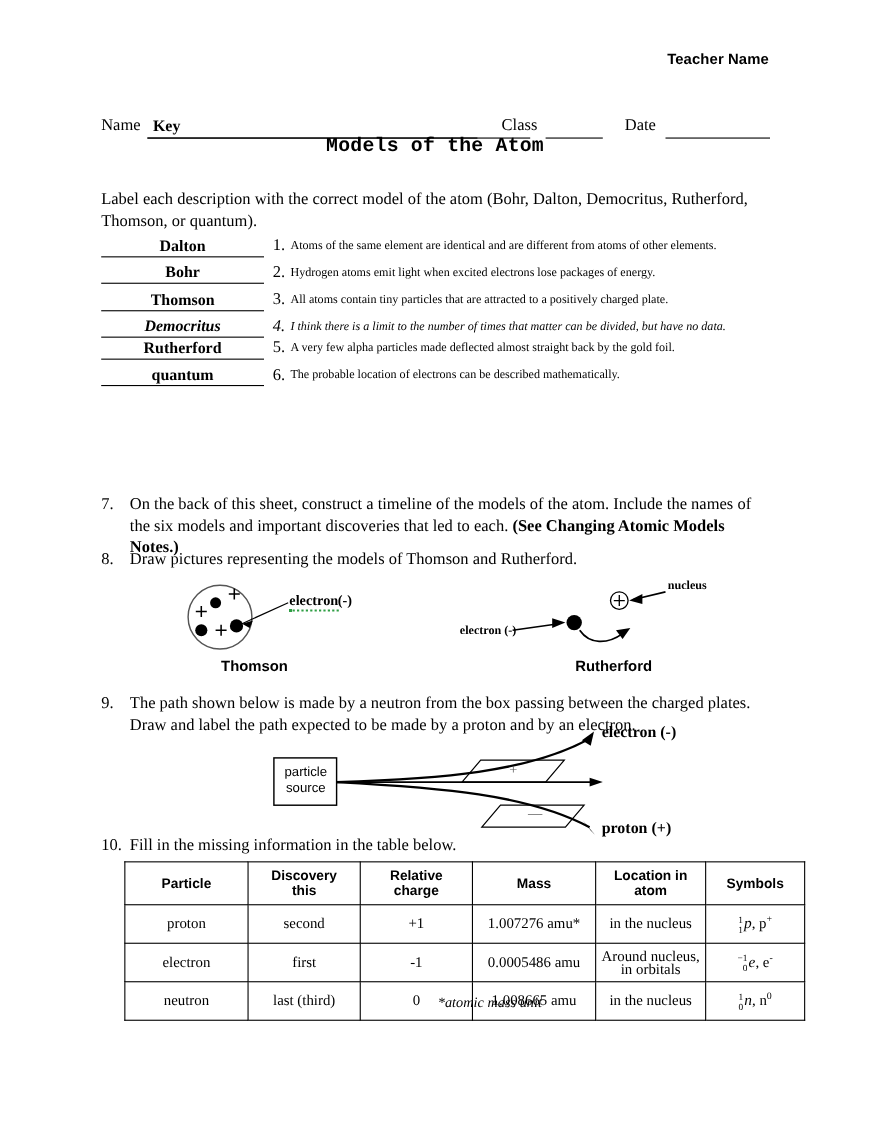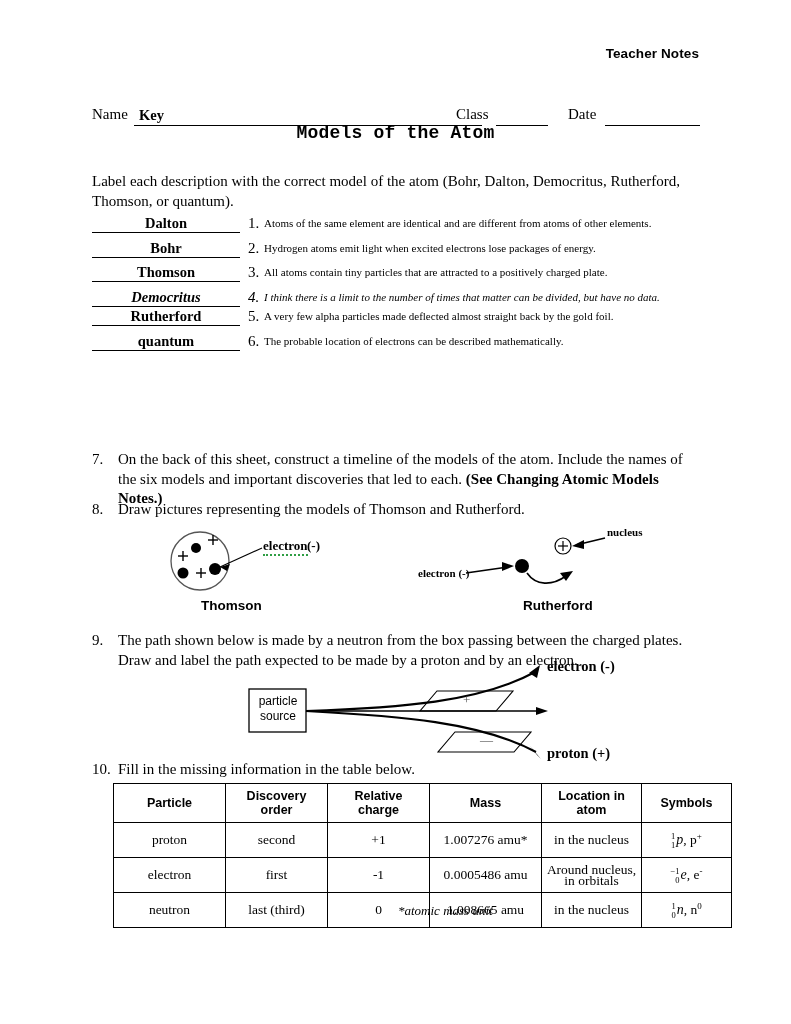--- a/index.html
+++ b/index.html
@@ -222,7 +222,7 @@
 
 <div class="page">
 
-  <div class="teacher-notes">Teacher Notes</div>
+  <div class="teacher-notes">Teacher Name</div>
 
   <div class="nameline">
     <span class="lbl" style="left:0;">Name</span>

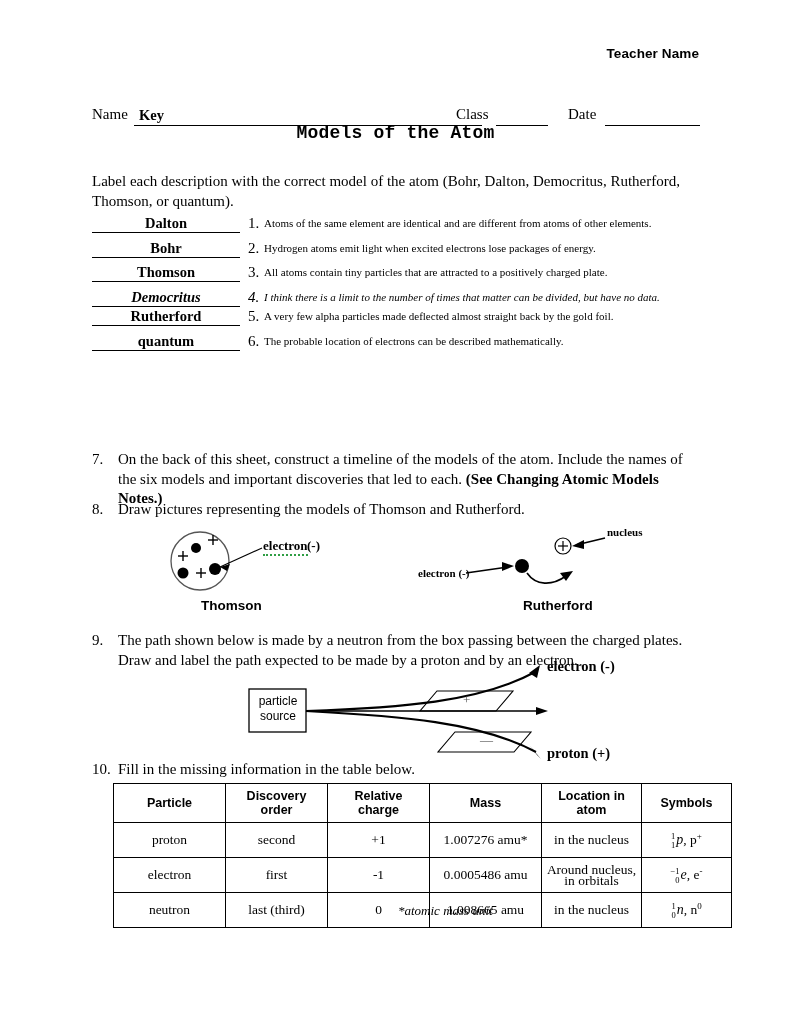--- a/index.html
+++ b/index.html
@@ -80,7 +80,7 @@
   .match-row {
     position: relative;
     display: flex;
-    align-items: center;
+    align-items: flex-end;
     margin-bottom: 4px;
   }
   .blank {

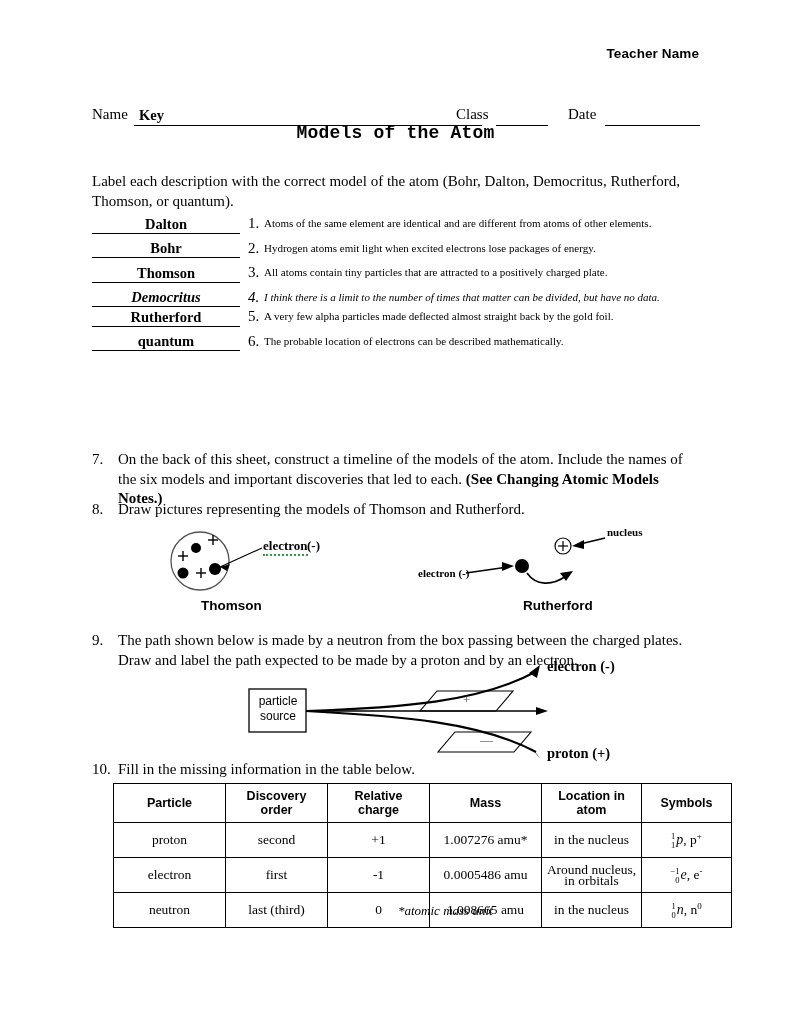--- a/index.html
+++ b/index.html
@@ -389,7 +389,7 @@
           </th>
           <th style="width:95px;">
             <span>Discovery</span><br>
-            <span>order</span>
+            <span>this</span>
           </th>
           <th style="width:95px;">
             <span>Relative</span><br>

